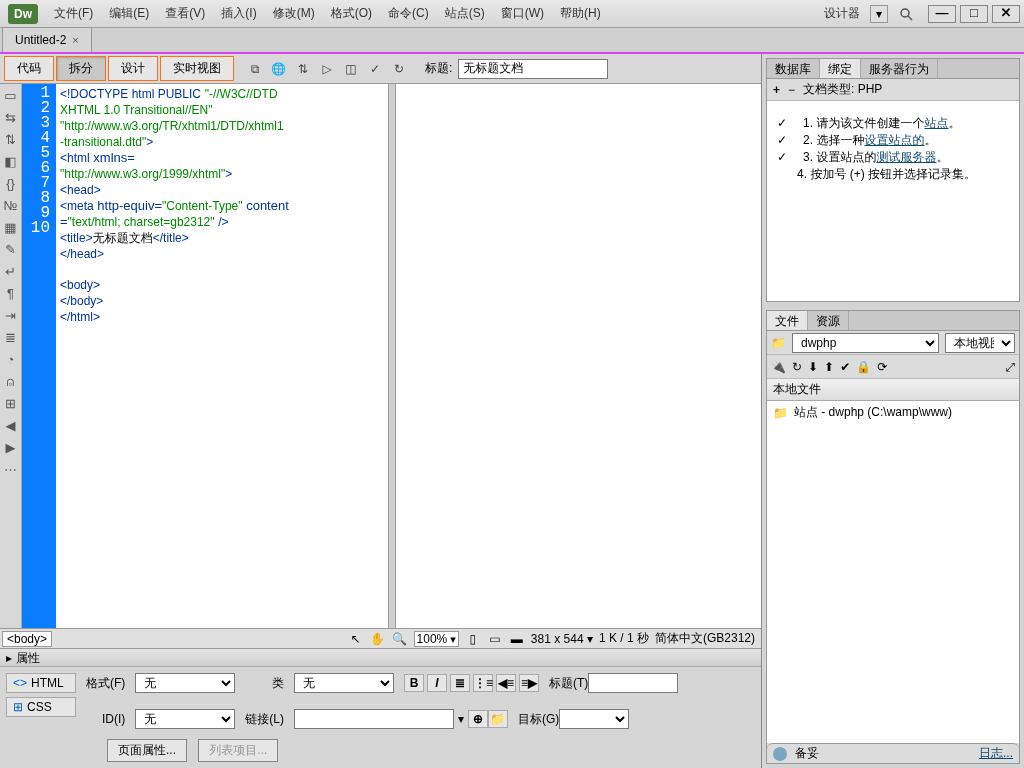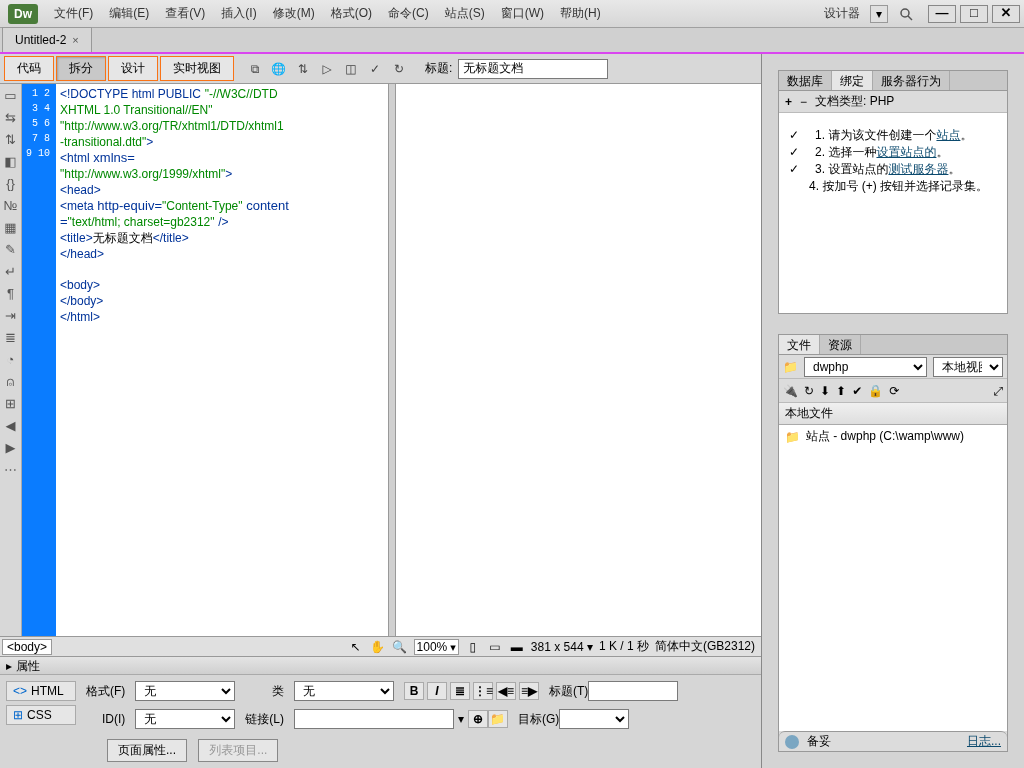--- a/index.html
+++ b/index.html
@@ -75,7 +75,7 @@
 
 
 .right-col { flex: 1; display: flex; flex-direction: column; background:#d4d4d4;}
-.rpanel{border:1px solid #999;margin:16px;background:#dcdcdc;}
+.rpanel{border:1px solid #999;margin:4px;background:#dcdcdc;}
 .rtabs{display:flex;height:20px;background:#c8c8c8;border-bottom:1px solid #999;}
 .rtab{padding:2px 8px;border-right:1px solid #aaa;cursor:default;}
 .rtab.active{background:#e6e6e6;}

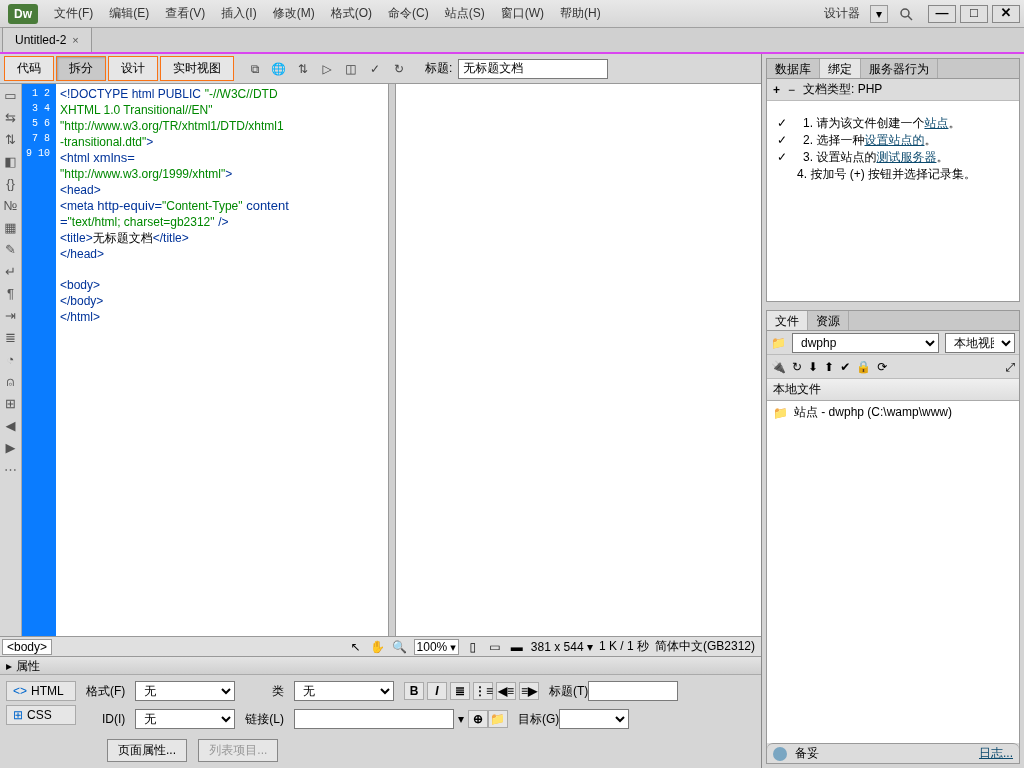--- a/index.html
+++ b/index.html
@@ -41,7 +41,7 @@
 .vtoolbar { width: 22px; background: #d8d8d8; border-right: 1px solid #aaa; display:flex; flex-direction:column; align-items:center; padding-top:4px; gap:6px;}
 .vicon{width:16px;height:16px; color:#555; font-size:13px; text-align:center; line-height:16px;}
 .code-area { display: flex; flex: 1; background: #fff; font-family: "Courier New", monospace; }
-.gutter { width: 34px; background: #0a7cff; color: #fff; text-align: right; padding: 2px 6px 2px 0; font-size:10px; line-height:15px; font-family:"Courier New",monospace;}
+.gutter { width: 34px; background: #0a7cff; color: #fff; text-align: right; padding: 2px 6px 2px 0; font-size:16px; line-height:15px; font-family:"Courier New",monospace;}
 .code-text { flex: 1; padding: 2px 4px; white-space: pre; color: #003399; font-size:13px; line-height:15px; overflow:auto;}
 .code-text .kw{color:#003399;}
 .code-text .str{color:#008800;}

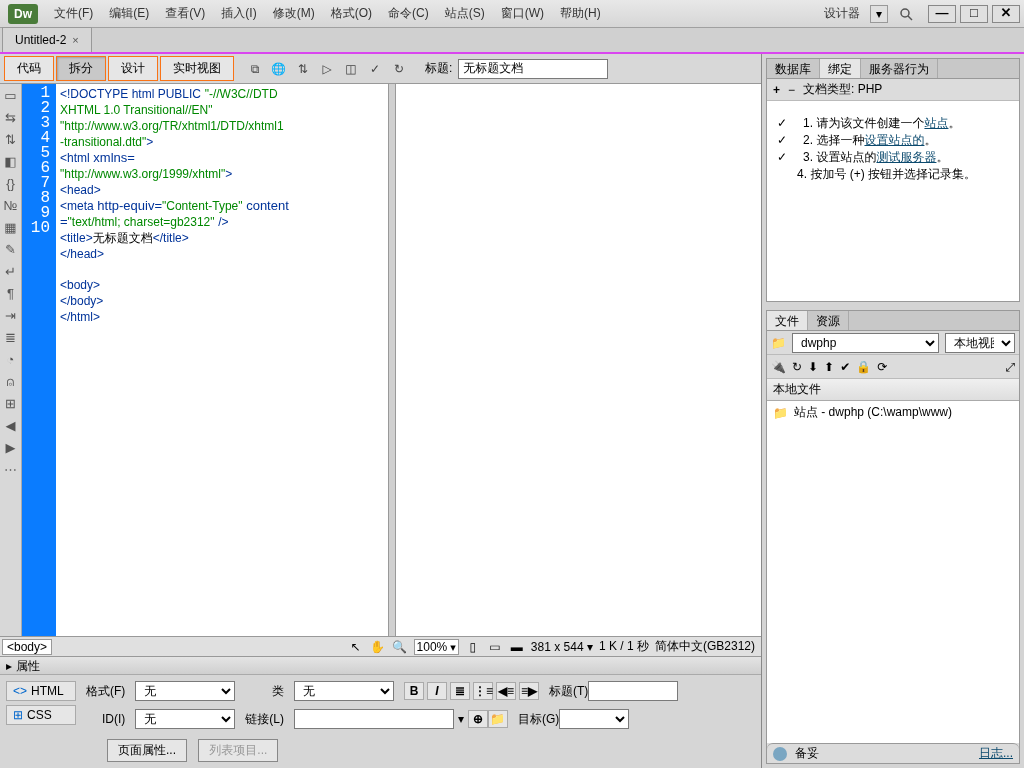--- a/index.html
+++ b/index.html
@@ -63,7 +63,7 @@
 .prop-body{display:flex;padding:6px;gap:10px;}
 .prop-left{display:flex;flex-direction:column;gap:4px;}
 .prop-left-btn{display:flex;align-items:center;gap:4px;padding:2px 6px;border:1px solid #aaa;background:#e6e6e6;width:70px;}
-.prop-grid{display:grid;grid-template-columns:auto auto auto auto;gap:8px 10px;align-items:center;}
+.prop-grid{display:grid;grid-template-columns:auto auto auto auto;gap:16px 10px;align-items:center;}
 .lbl{text-align:right;white-space:nowrap;}
 .sel,.inp{height:20px;border:1px solid #7a7a7a;background:#fff;padding:0 4px;}
 .sel{width:100px;}

